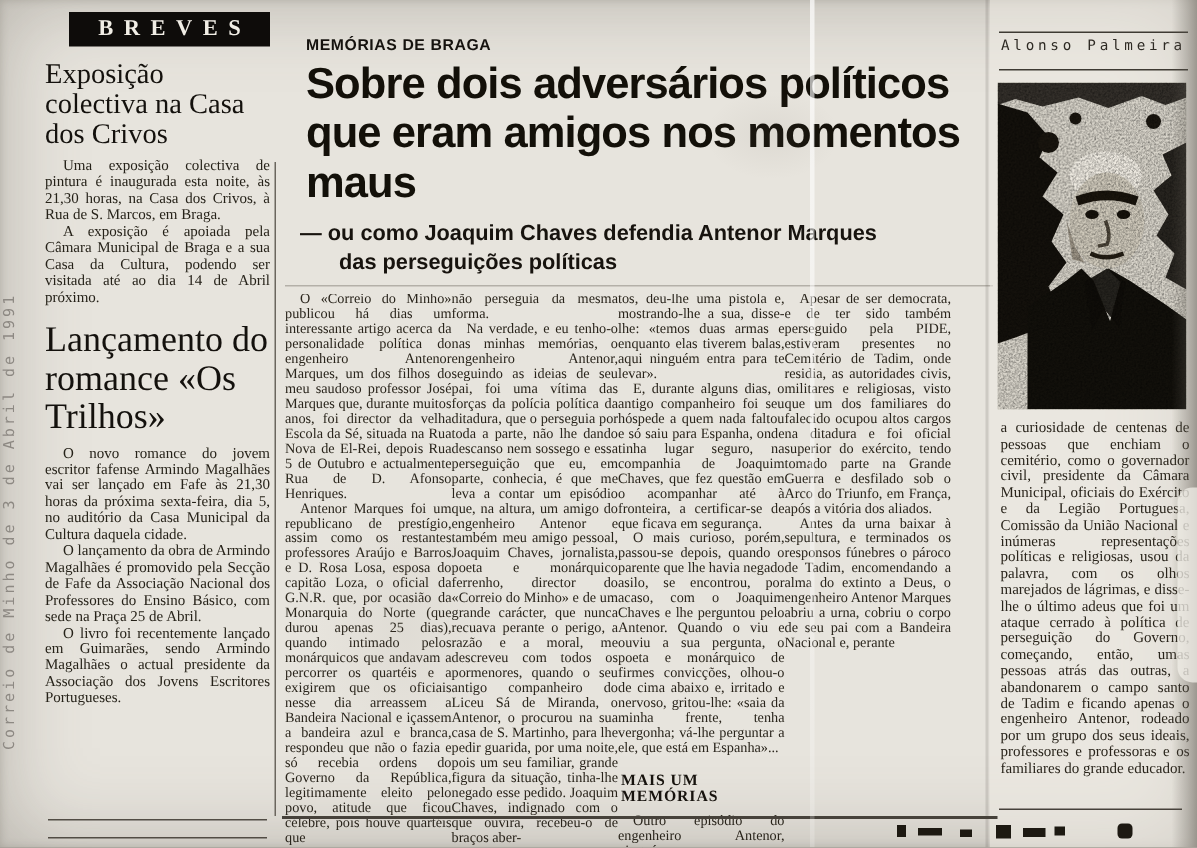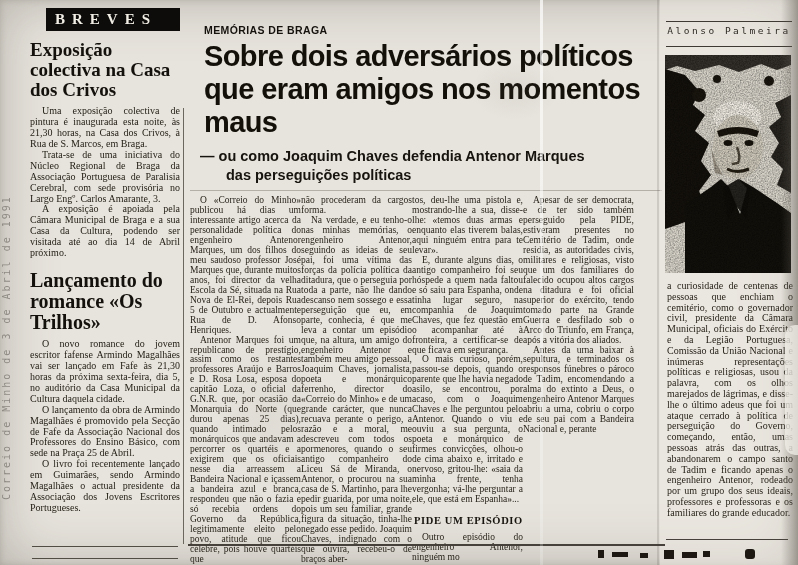--- a/index.html
+++ b/index.html
@@ -23,7 +23,7 @@
           color:#8d8983;white-space:nowrap;}
   
   .sidebar{position:absolute;left:30px;top:8px;width:150px;height:534px;overflow:hidden;}
-  .breves-box{margin-left:16px;background:#0e0c0a;color:#f1eee6;
+  .breves-box{margin-left:16px;background:#0e0c0a;color:#f1eee6;text-align:center;
           font-family:"Liberation Serif", serif;font-weight:bold;font-size:15px;
           letter-spacing:7px;padding:3px 2px 3px 9px;}
   .sb-title{font-family:"Liberation Serif", serif;font-weight:bold;color:#14110d;

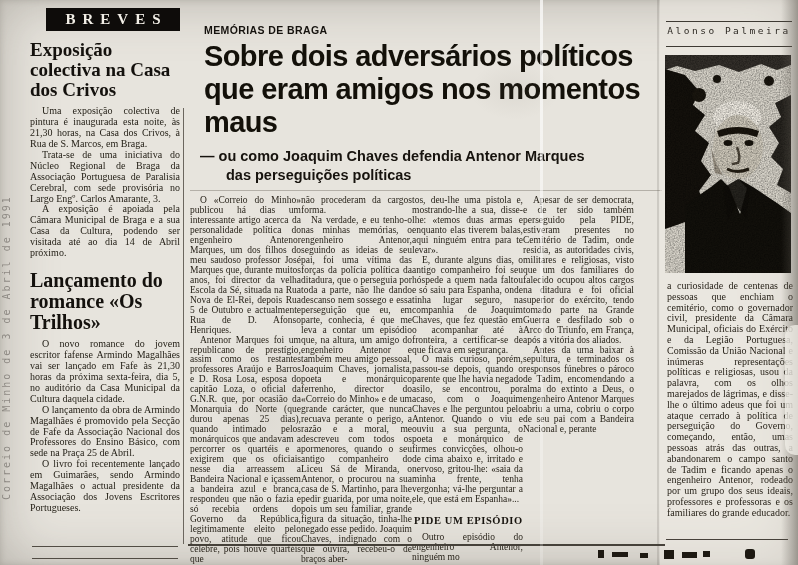--- a/index.html
+++ b/index.html
@@ -26,7 +26,7 @@
   .breves-box{margin-left:16px;background:#0e0c0a;color:#f1eee6;text-align:center;
           font-family:"Liberation Serif", serif;font-weight:bold;font-size:15px;
           letter-spacing:7px;padding:3px 2px 3px 9px;}
-  .sb-title{font-family:"Liberation Serif", serif;font-weight:bold;color:#14110d;
+  .sb-title{font-family:"Liberation Serif", serif;font-weight:normal;color:#14110d;
           font-size:19px;line-height:1.06;margin:9px 0 6px 0;}
   .sb-title.second{font-size:20px;margin-top:11px;}
   .sidebar p{margin:0;font-size:10px;line-height:1.09;text-align:justify;text-indent:12px;}

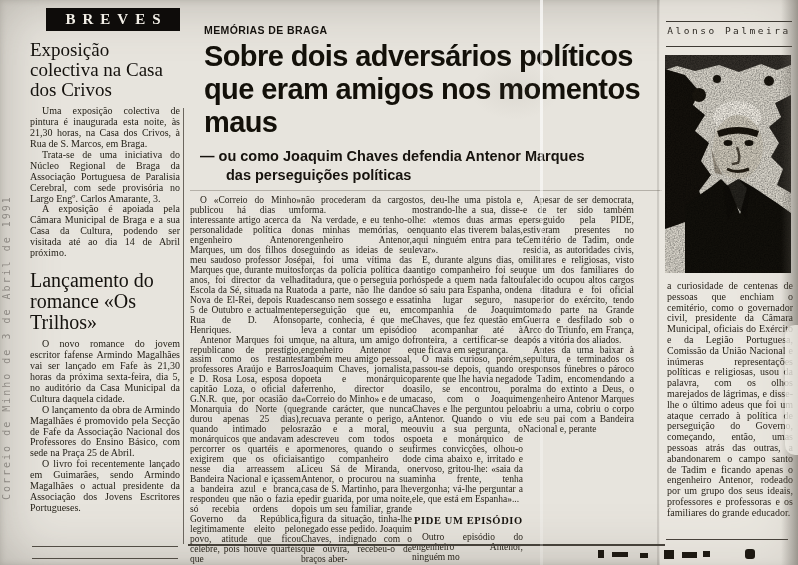--- a/index.html
+++ b/index.html
@@ -79,7 +79,6 @@
     <div class="breves-box">BREVES</div>
     <h2 class="sb-title">Exposição colectiva na Casa dos Crivos</h2>
     <p>Uma exposição colectiva de pintura é inaugurada esta noite, às 21,30 horas, na Casa dos Crivos, à Rua de S. Marcos, em Braga.</p>
-    <p>Trata-se de uma iniciativa do Núcleo Regional de Braga da Associação Portuguesa de Paralisia Cerebral, com sede provisória no Largo Engº. Carlos Amarante, 3.</p>
     <p>A exposição é apoiada pela Câmara Municipal de Braga e a sua Casa da Cultura, podendo ser visitada até ao dia 14 de Abril próximo.</p>
     <h2 class="sb-title second">Lançamento do romance «Os Trilhos»</h2>
     <p>O novo romance do jovem escritor fafense Armindo Magalhães vai ser lançado em Fafe às 21,30 horas da próxima sexta-feira, dia 5, no auditório da Casa Municipal da Cultura daquela cidade.</p>

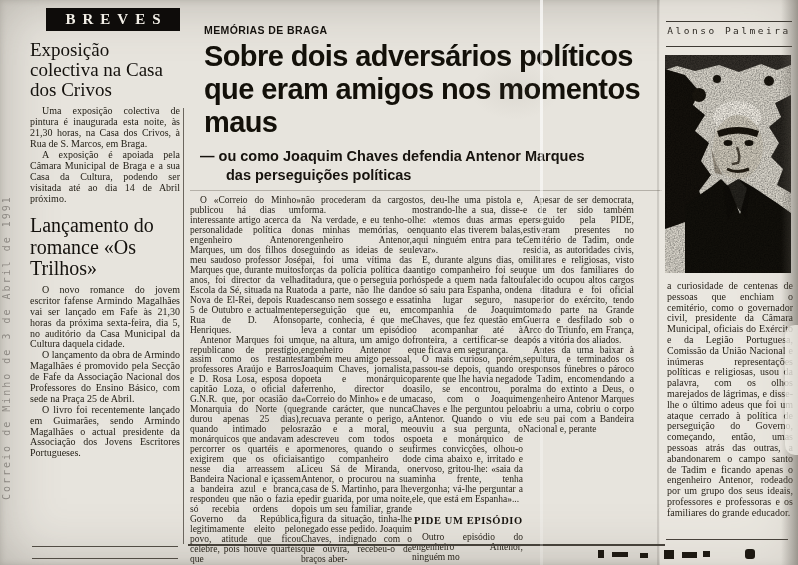--- a/index.html
+++ b/index.html
@@ -105,7 +105,7 @@
         <p>Antenor Marques foi um republicano de prestígio, assim como os restantes professores Araújo e Barros e D. Rosa Losa, esposa do capitão Loza, o oficial da G.N.R. que, por ocasião da Monarquia do Norte (que durou apenas 25 dias), quando intimado pelos monárquicos que andavam a percorrer os quartéis e a exigirem que os oficiais nesse dia arreassem a Bandeira Nacional e içassem a bandeira azul e branca, respondeu que não o fazia e só recebia ordens do Governo da República, legitimamente eleito pelo povo, atitude que ficou célebre, pois houve quartéis que</p>
       </div>
       <div class="col">
-        <p class="cont">não procederam da cargos forma.</p>
+        <p class="cont">não perseguia da mesma forma.</p>
         <p>Na verdade, e eu tenho-o nas minhas memórias, o engenheiro Antenor, seguindo as ideias de seu pai, foi uma vítima das forças da polícia política da ditadura, que o perseguia por toda a parte, não lhe dando descanso nem sossego e essa perseguição que eu, em parte, conhecia, é que me leva a contar um episódio que, na altura, um amigo do engenheiro Antenor e também meu amigo pessoal, Joaquim Chaves, jornalista, poeta e monárquico ferrenho, director do «Correio do Minho» e de um grande carácter, que nunca recuava perante o perigo, a razão e a moral, me descreveu com todos os pormenores, quando o seu antigo companheiro do Liceu Sá de Miranda, o Antenor, o procurou na sua casa de S. Martinho, para lhe pedir guarida, por uma noite, pois um seu familiar, grande figura da situação, tinha-lhe negado esse pedido. Joaquim Chaves, indignado com o que ouvira, recebeu-o de braços aber-</p>
       </div>
       <div class="col">

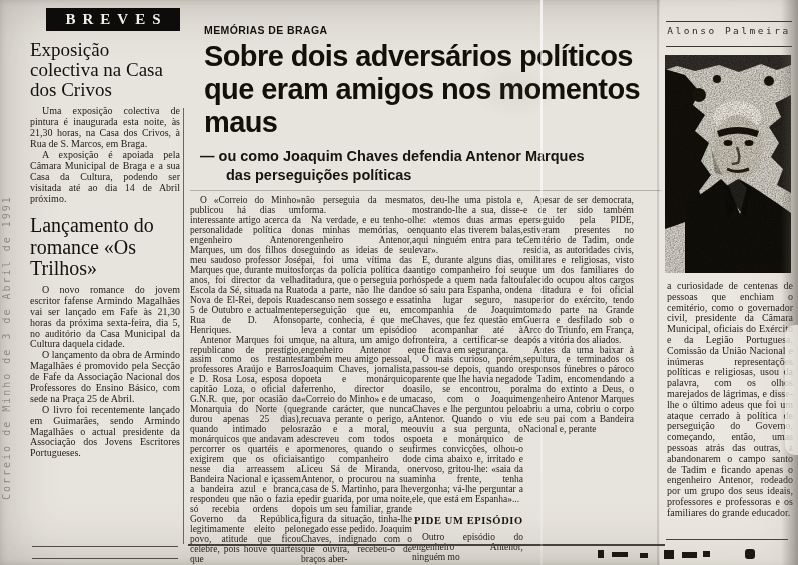--- a/index.html
+++ b/index.html
@@ -28,7 +28,7 @@
           letter-spacing:7px;padding:3px 2px 3px 9px;}
   .sb-title{font-family:"Liberation Serif", serif;font-weight:normal;color:#14110d;
           font-size:19px;line-height:1.06;margin:9px 0 6px 0;}
-  .sb-title.second{font-size:20px;margin-top:11px;}
+  .sb-title.second{font-size:24px;margin-top:11px;}
   .sidebar p{margin:0;font-size:10px;line-height:1.09;text-align:justify;text-indent:12px;}
   .sb-rule{position:absolute;left:32px;width:146px;height:0;border-top:1.6px solid #514c44;z-index:3;}
   

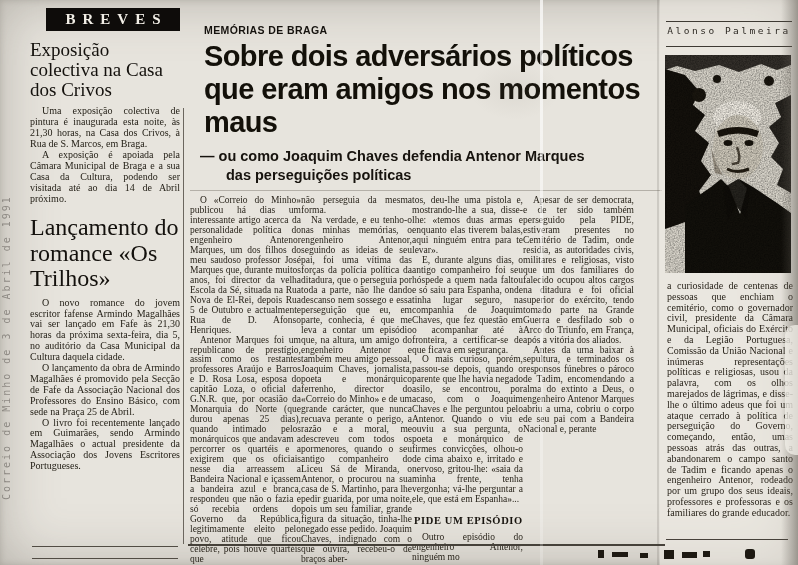--- a/index.html
+++ b/index.html
@@ -112,7 +112,7 @@
         <p class="cont">tos, deu-lhe uma pistola e, mostrando-lhe a sua, disse-lhe: «temos duas armas e enquanto elas tiverem balas, aqui ninguém entra para te levar».</p>
         <p>E, durante alguns dias, o antigo companheiro foi seu hóspede a quem nada faltou e só saiu para Espanha, onde tinha lugar seguro, na companhia de Joaquim Chaves, que fez questão em o acompanhar até à fronteira, a certificar-se de que ficava em segurança.</p>
         <p>O mais curioso, porém, passou-se depois, quando o parente que lhe havia negado asilo, se encontrou, por acaso, com o Joaquim Chaves e lhe perguntou pelo Antenor. Quando o viu e ouviu a sua pergunta, o poeta e monárquico de firmes convicções, olhou-o de cima abaixo e, irritado e nervoso, gritou-lhe: «saia da minha frente, tenha vergonha; vá-lhe perguntar a ele, que está em Espanha»...</p>
-        <h3 class="subhead">PIDE UM EPISÓDIO</h3>
+        <h3 class="subhead">MAIS UM MEMÓRIAS</h3>
         <p>Outro episódio do engenheiro Antenor, ninguém mo</p>
       </div>
       <div class="col">

